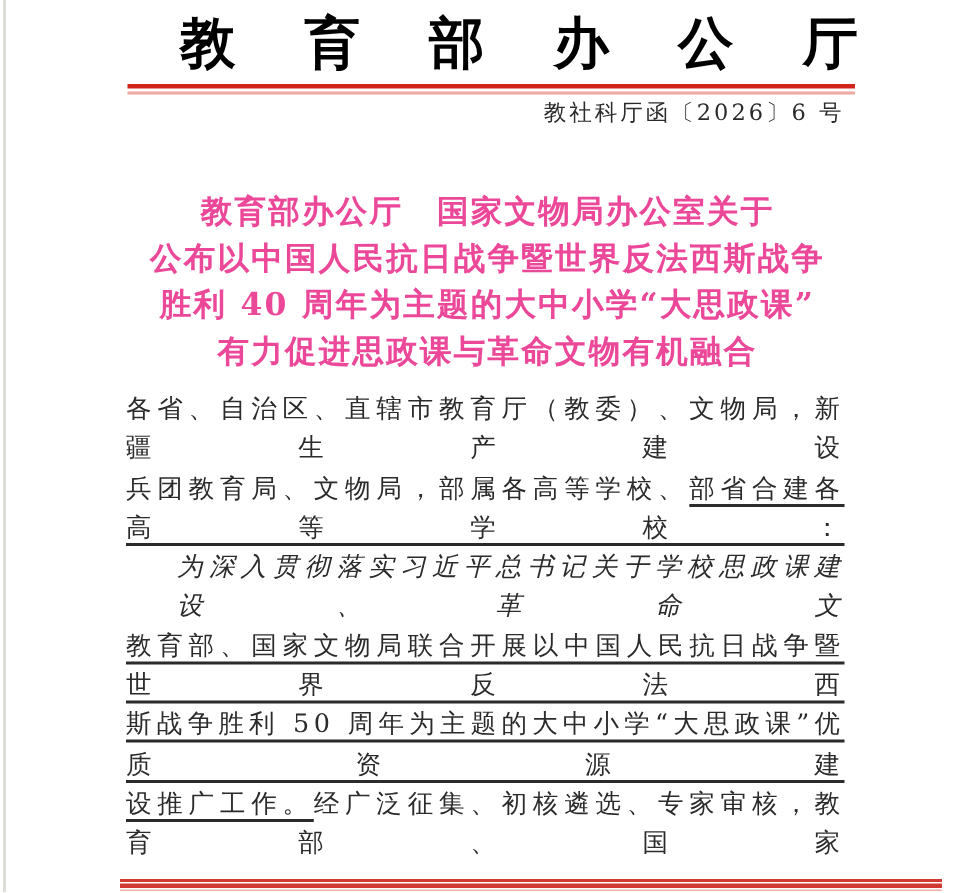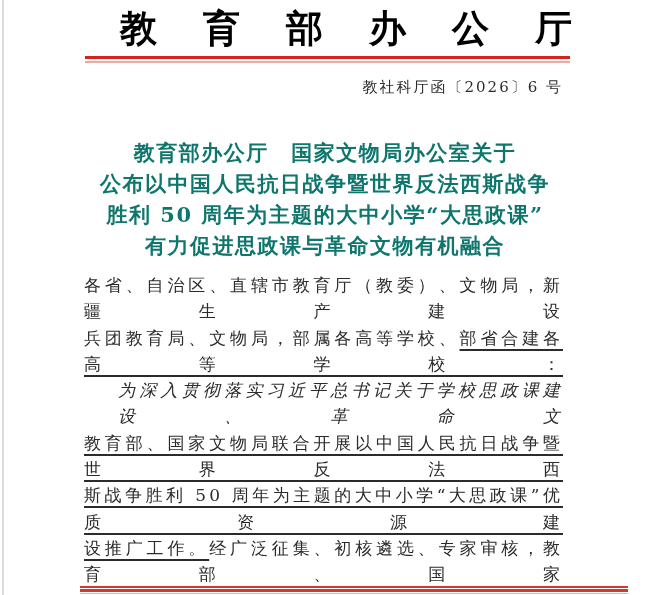--- a/index.html
+++ b/index.html
@@ -28,7 +28,7 @@
   .red-rule .rr-main  { height:3px; background:#d2241a; }
   .red-rule .rr-thin  { height:2px; background:#f0a8a1; margin-top:2px; }
   .doc-number {
-    margin-top:14px;
+    margin-top:2px;
     padding-right:87px;
     text-align:right;
     font-size:15px;

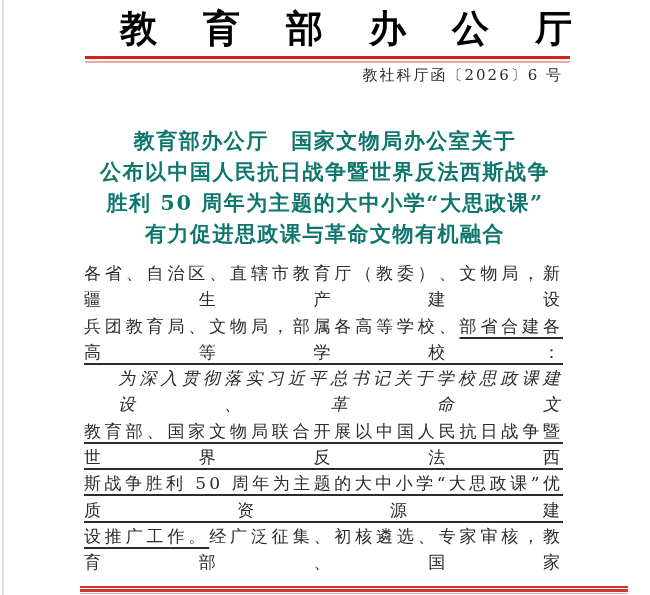--- a/index.html
+++ b/index.html
@@ -42,7 +42,7 @@
     font-size:21px;
     font-weight:700;
     letter-spacing:1.5px;
-    color:#0f766e;
+    color:#ec4899;
     line-height:31px;
   }
   .doc-body {

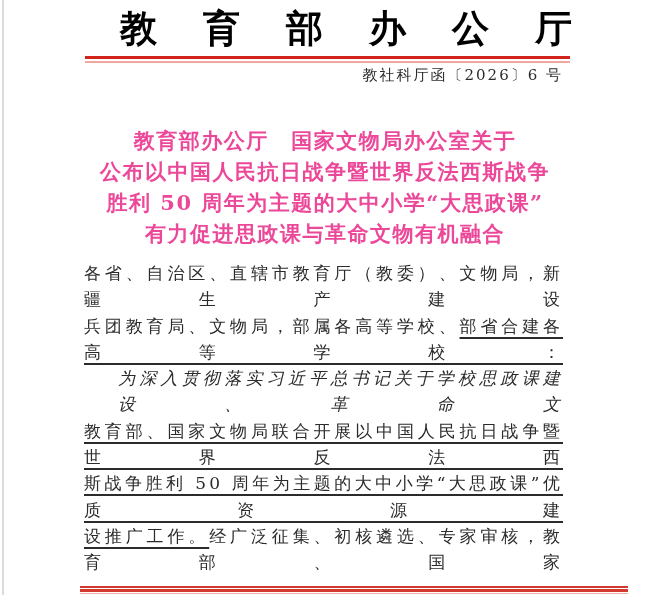--- a/index.html
+++ b/index.html
@@ -84,7 +84,7 @@
   <div class="title">
     <div>教育部办公厅　国家文物局办公室关于</div>
     <div>公布以中国人民抗日战争暨世界反法西斯战争</div>
-    <div>胜利 50 周年为主题的大中小学“大思政课”</div>
+    <div>胜利 40 周年为主题的大中小学“大思政课”</div>
     <div>有力促进思政课与革命文物有机融合</div>
   </div>
 

